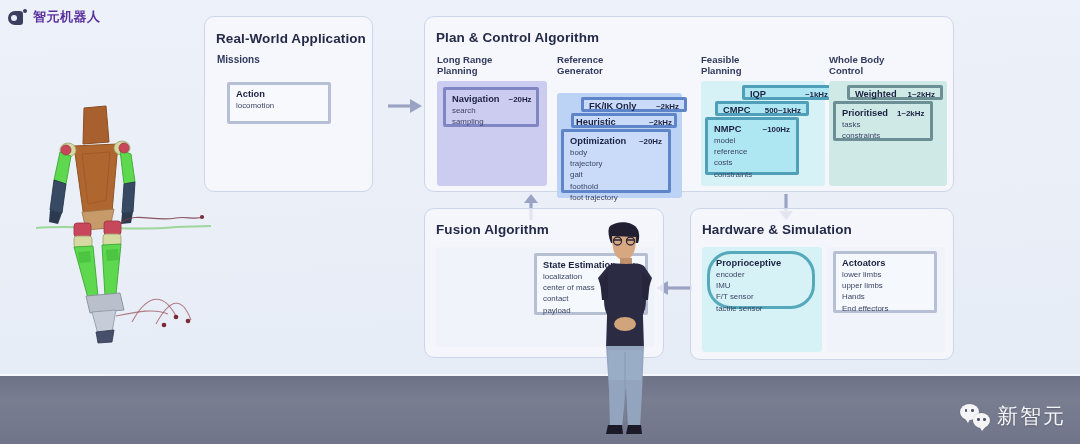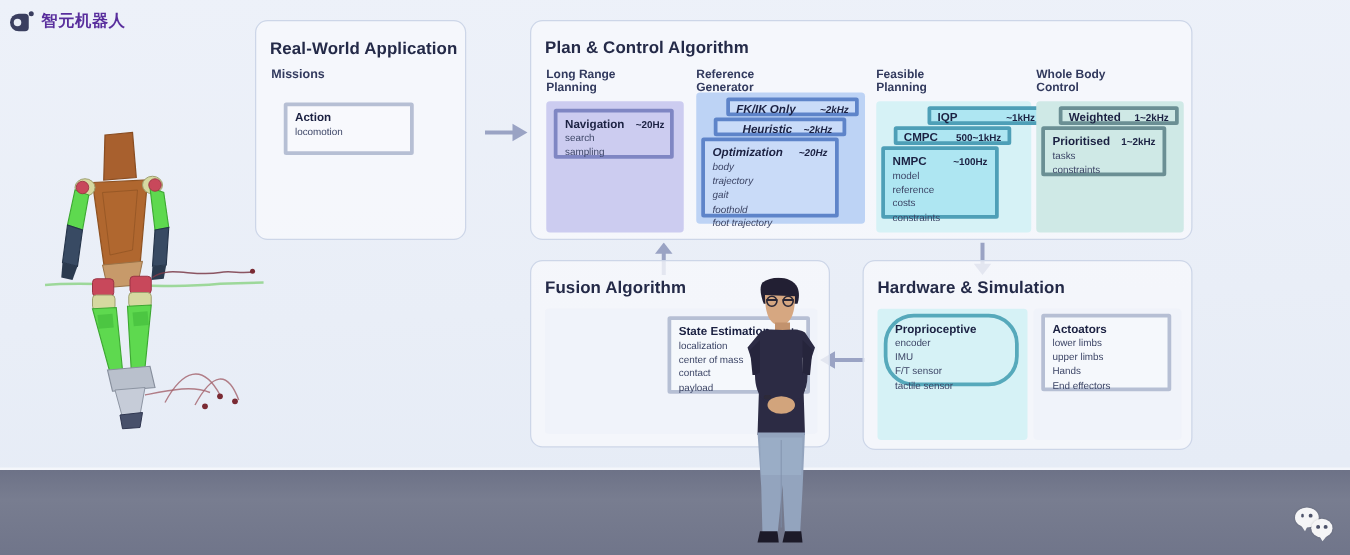--- a/index.html
+++ b/index.html
@@ -263,7 +263,7 @@
         <div>Generator</div>
       </div>
     </div>
-    <div class="group grp-blue" style="left:132px; top:57px; width:135px; height:105px;font-style:italic;">
+    <div class="group grp-blue" style="left:132px; top:76px; width:125px; height:105px;">
       <div class="box box-blue-lite" style="left:24px; top:4px; width:106px; height:15px; padding:1px 5px;">
         <div class="box-head">
           <span class="box-title">FK/IK Only</span>

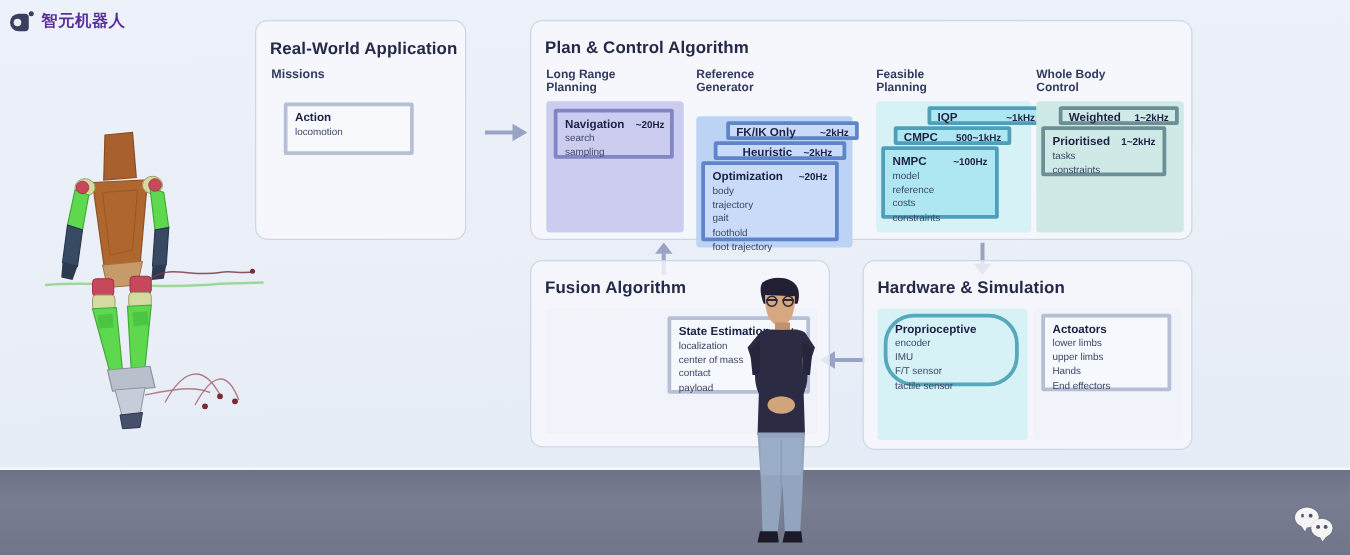--- a/index.html
+++ b/index.html
@@ -270,7 +270,7 @@
           <span class="box-freq">~2kHz</span>
         </div>
       </div>
-      <div class="box box-blue-lite" style="left:14px; top:20px; width:106px; height:15px; padding:1px 20px;">
+      <div class="box box-blue-lite" style="left:14px; top:20px; width:106px; height:15px; padding:1px 2px;">
         <div class="box-head">
           <span class="box-title">Heuristic</span>
           <span class="box-freq">~2kHz</span>

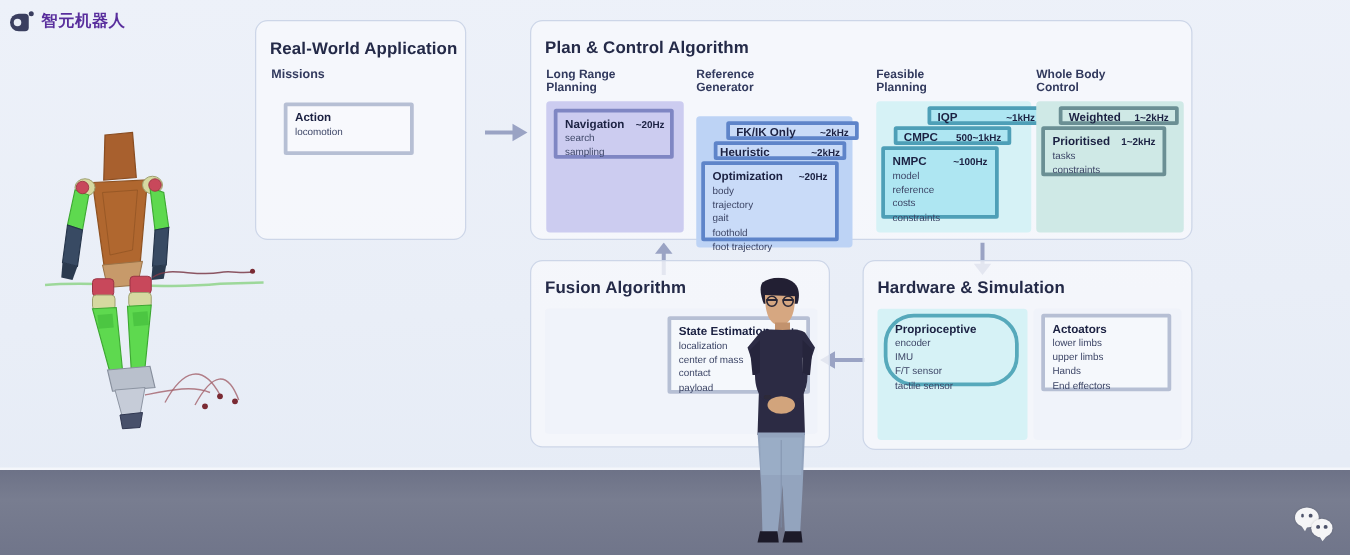--- a/index.html
+++ b/index.html
@@ -460,6 +460,7 @@
       <i class="e3"></i>
       <i class="e4"></i>
   </span>
+  <span class="wm-text">新智元</span>
 </div>
 
 </body></html>

